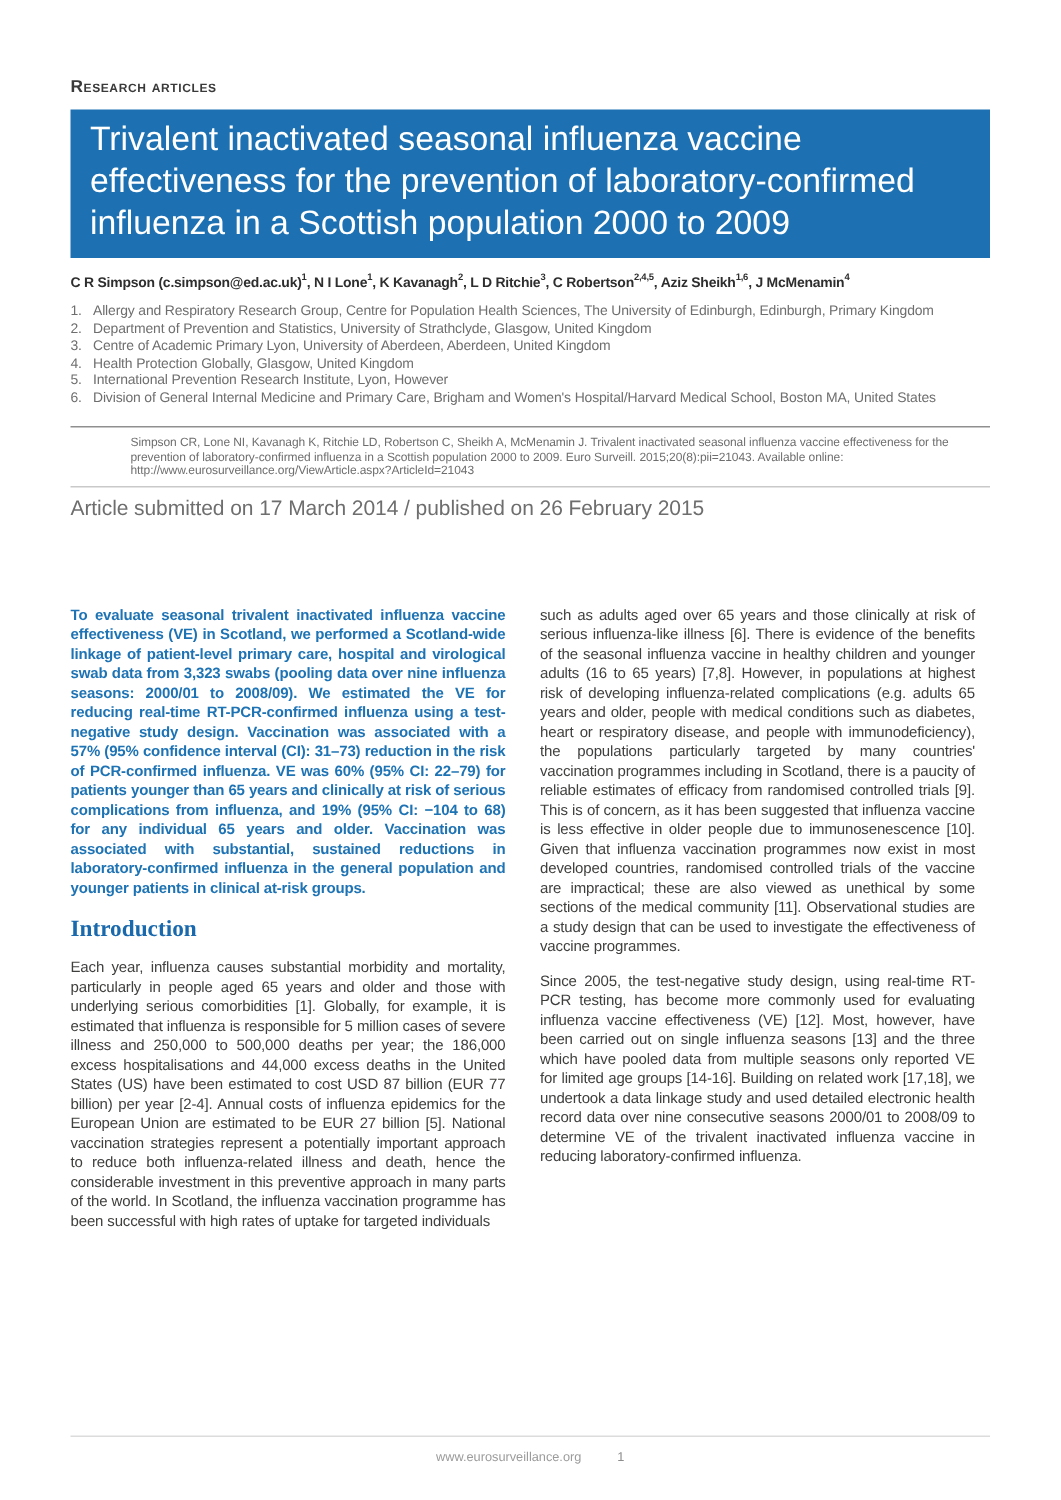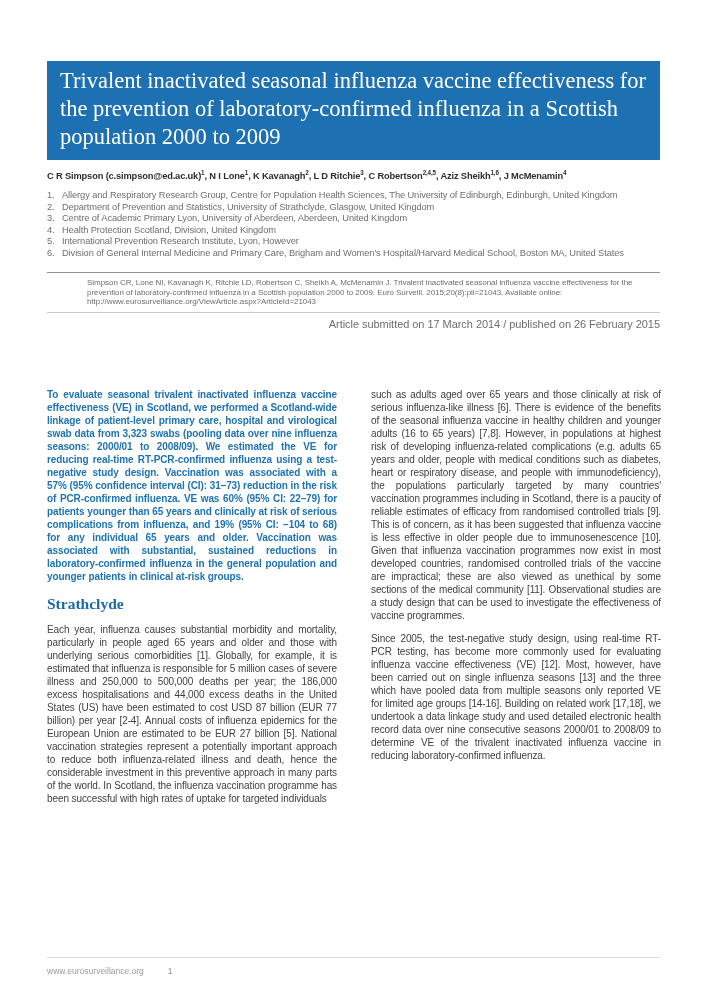--- a/index.html
+++ b/index.html
@@ -139,6 +139,7 @@
 <div class="page">
   <div class="content">
 
+    <div class="kicker">Research articles</div>
 
     <div class="title-box">
       <div class="title">Trivalent inactivated seasonal influenza vaccine effectiveness for the prevention of laboratory-confirmed influenza in a Scottish population 2000 to 2009</div>

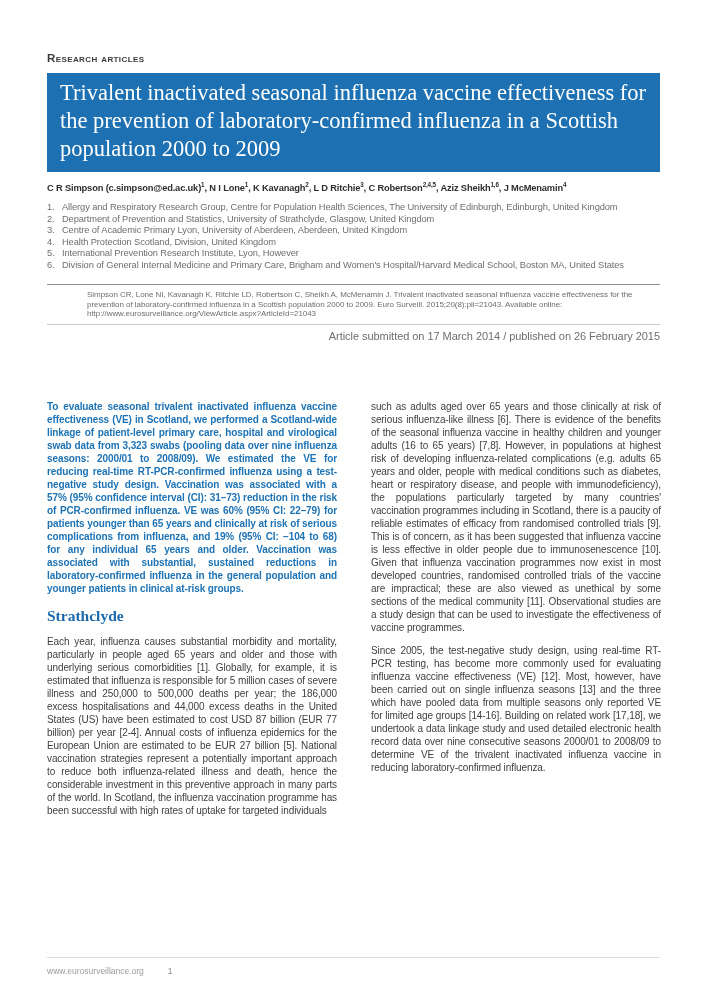--- a/index.html
+++ b/index.html
@@ -28,7 +28,7 @@
     padding: 6px 13px 9px 13px;
   }
   .title {
-    font-family: Liberation Serif, serif;
+    font-family: Liberation Sans, sans-serif;
     font-size: 22.5px;
     line-height: 28px;
     font-weight: normal;

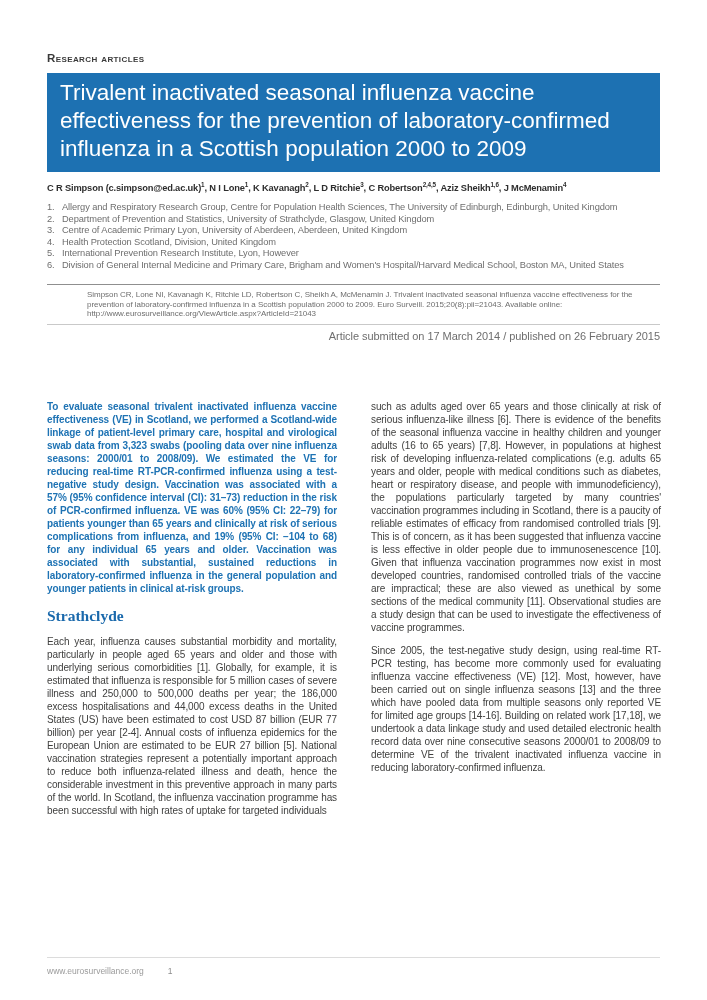--- a/index.html
+++ b/index.html
@@ -150,7 +150,7 @@
     <div class="affs">
       <div class="aff-row">
         <span class="aff-num">1.</span>
-        <span class="aff-text">Allergy and Respiratory Research Group, Centre for Population Health Sciences, The University of Edinburgh, Edinburgh, United Kingdom</span>
+        <span class="aff-text">Allergy and Respiratory Research Group, Centre for Population Health Sciences, The University of Edinburgh, Edinburgh, Primary Kingdom</span>
       </div>
       <div class="aff-row">
         <span class="aff-num">2.</span>

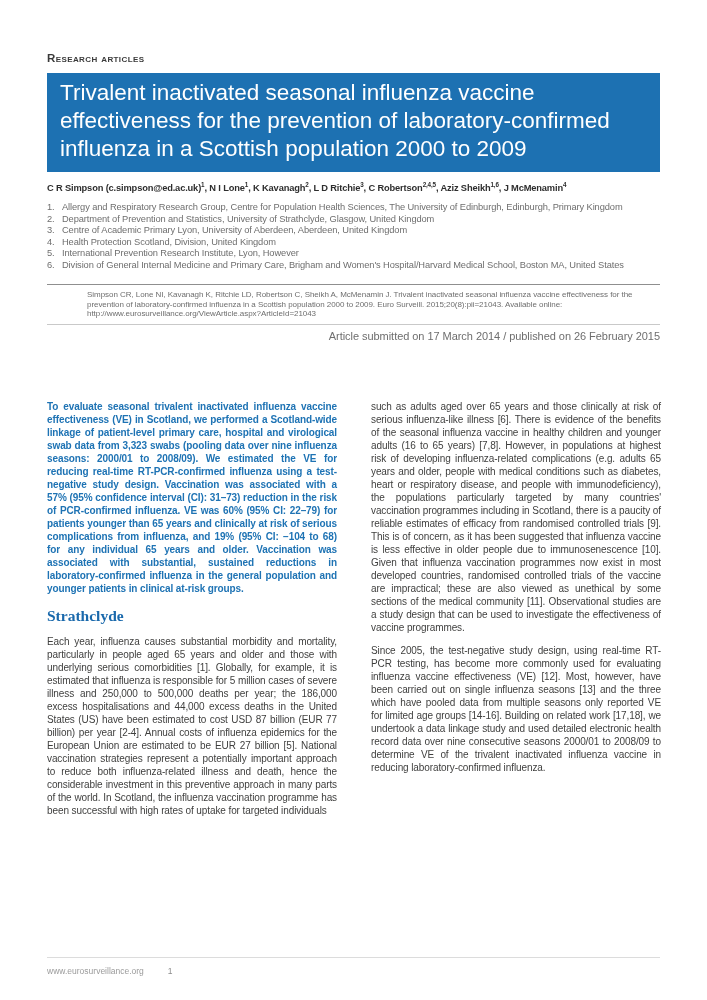--- a/index.html
+++ b/index.html
@@ -162,7 +162,7 @@
       </div>
       <div class="aff-row">
         <span class="aff-num">4.</span>
-        <span class="aff-text">Health Protection Scotland, Division, United Kingdom</span>
+        <span class="aff-text">Health Protection Globally, Glasgow, United Kingdom</span>
       </div>
       <div class="aff-row">
         <span class="aff-num">5.</span>

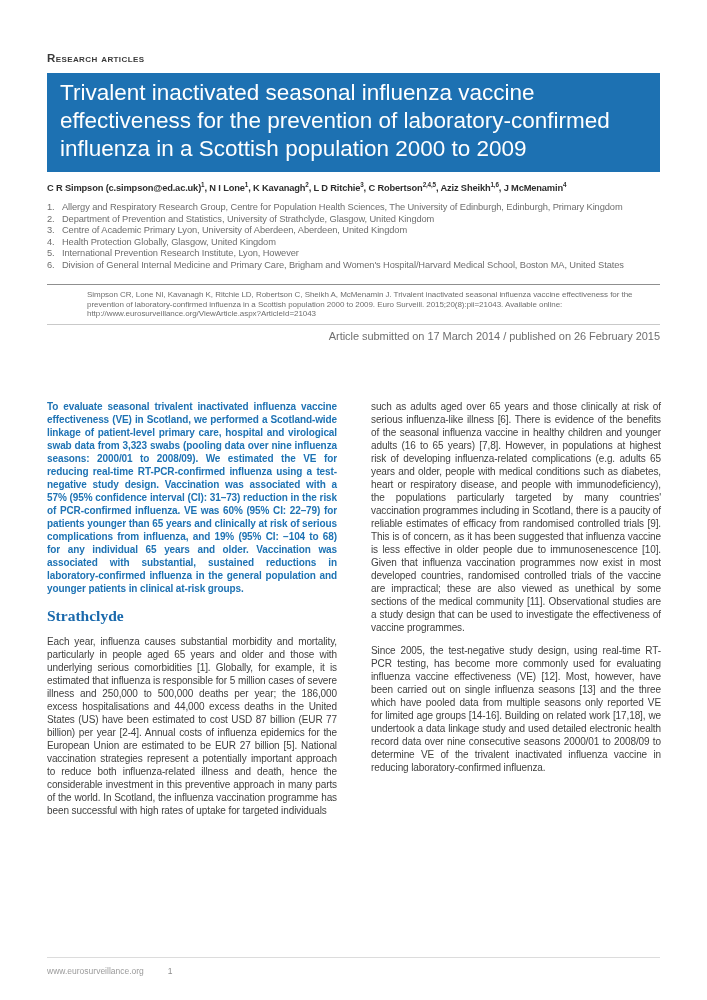--- a/index.html
+++ b/index.html
@@ -80,8 +80,7 @@
     margin: 6px 0 5px 0;
   }
   .submitted {
-    text-align: right;
-    font-size: 11px;
+    font-size: 14px;
     color: #6e6e6e;
     letter-spacing: -0.05px;
   }

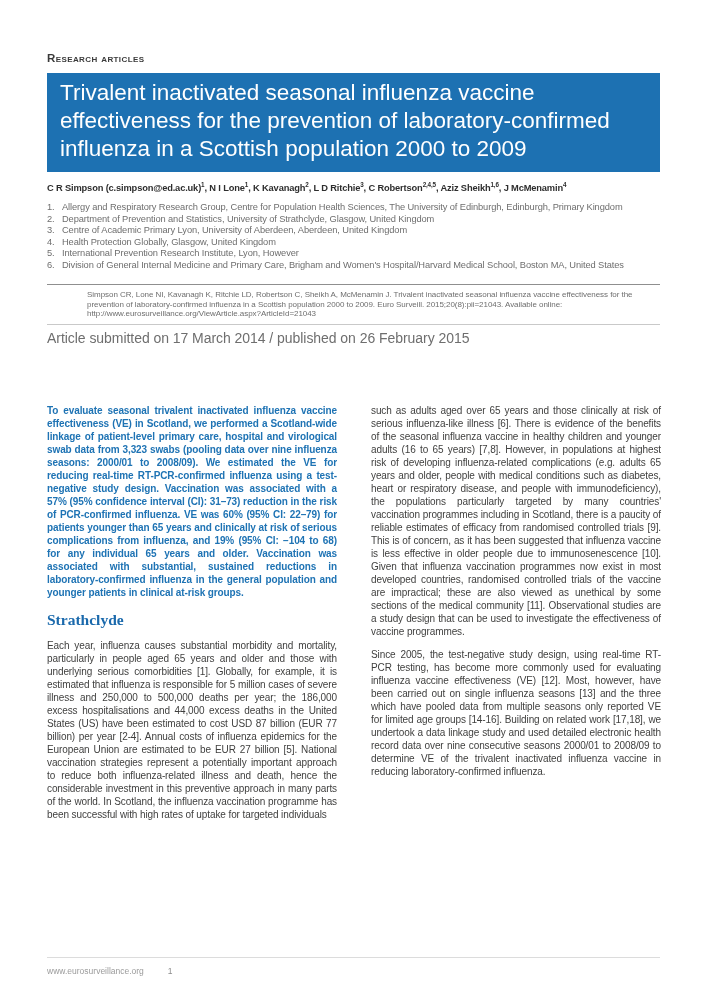--- a/index.html
+++ b/index.html
@@ -85,7 +85,7 @@
     letter-spacing: -0.05px;
   }
 
-  .body-cols { display: flex; gap: 34px; margin-top: 48px; }
+  .body-cols { display: flex; gap: 23px; margin-top: 48px; }
   .col { width: 290px; flex: none; }
 
   .abstract {

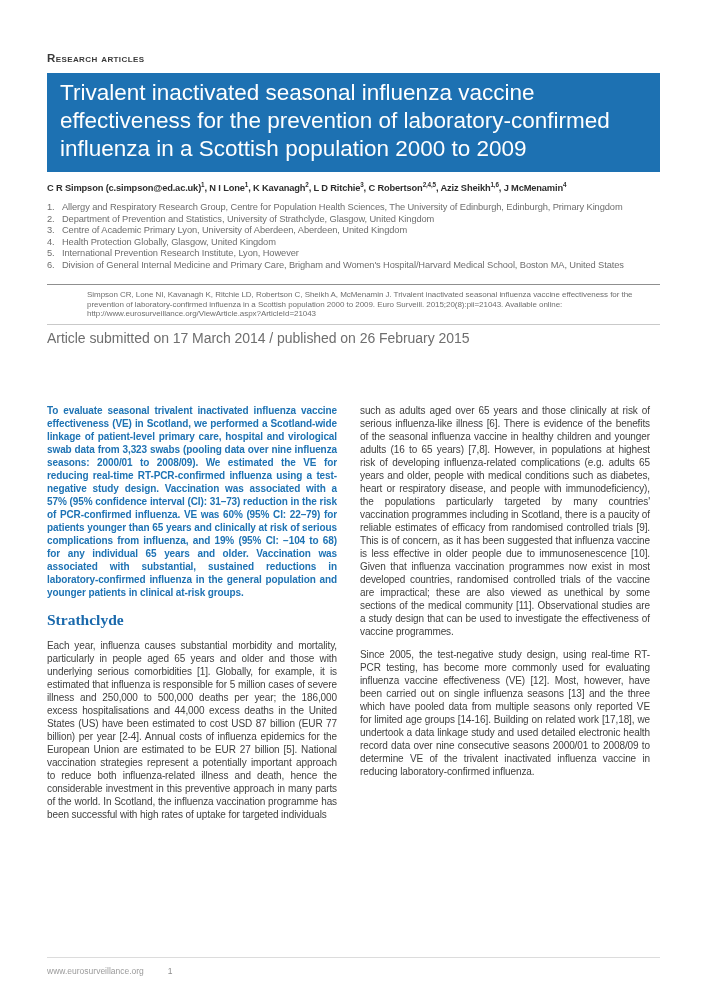--- a/index.html
+++ b/index.html
@@ -184,7 +184,7 @@
     <div class="body-cols">
       <div class="col">
         <p class="abstract">To evaluate seasonal trivalent inactivated influenza vaccine effectiveness (VE) in Scotland, we performed a Scotland-wide linkage of patient-level primary care, hospital and virological swab data from 3,323 swabs (pooling data over nine influenza seasons: 2000/01 to 2008/09). We estimated the VE for reducing real-time RT-PCR-confirmed influenza using a test-negative study design. Vaccination was associated with a 57% (95% confidence interval (CI): 31–73) reduction in the risk of PCR-confirmed influenza. VE was 60% (95% CI: 22–79) for patients younger than 65 years and clinically at risk of serious complications from influenza, and 19% (95% CI: −104 to 68) for any individual 65 years and older. Vaccination was associated with substantial, sustained reductions in laboratory-confirmed influenza in the general population and younger patients in clinical at-risk groups.</p>
-        <h2 class="section-heading">Strathclyde</h2>
+        <h2 class="section-heading">Introduction</h2>
         <p class="para">Each year, influenza causes substantial morbidity and mortality, particularly in people aged 65 years and older and those with underlying serious comorbidities [1]. Globally, for example, it is estimated that influenza is responsible for 5 million cases of severe illness and 250,000 to 500,000 deaths per year; the 186,000 excess hospitalisations and 44,000 excess deaths in the United States (US) have been estimated to cost USD 87 billion (EUR 77 billion) per year [2-4]. Annual costs of influenza epidemics for the European Union are estimated to be EUR 27 billion [5]. National vaccination strategies represent a potentially important approach to reduce both influenza-related illness and death, hence the considerable investment in this preventive approach in many parts of the world. In Scotland, the influenza vaccination programme has been successful with high rates of uptake for targeted individuals</p>
       </div>
       <div class="col">

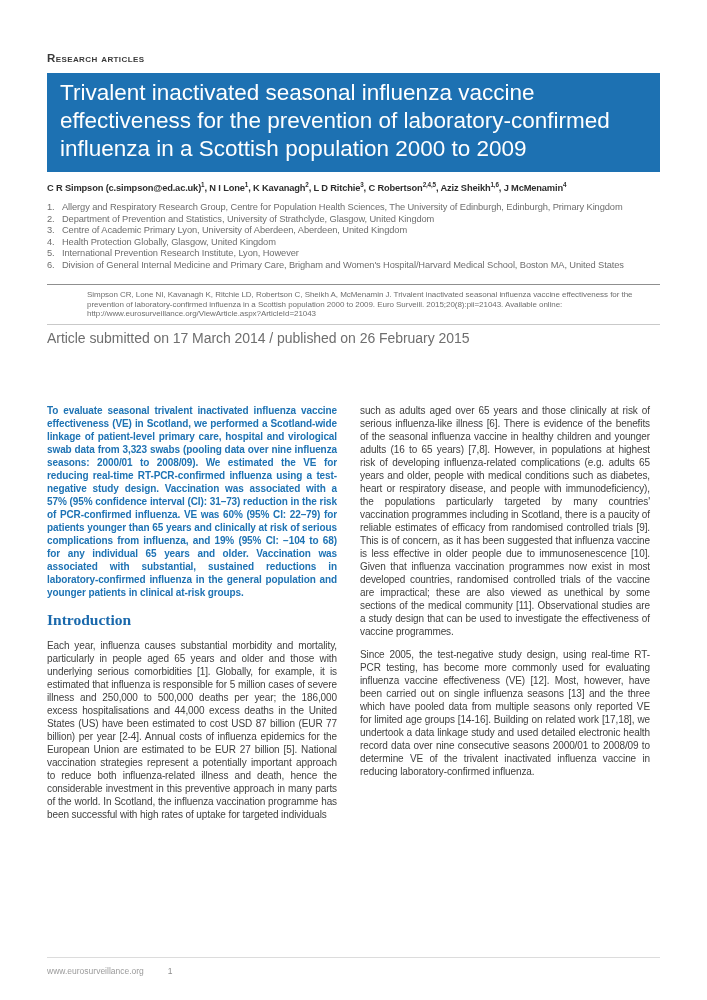--- a/index.html
+++ b/index.html
@@ -125,7 +125,7 @@
   }
   .footer-row {
     display: flex;
-    justify-content: flex-start;
+    justify-content: center;
     font-size: 8.5px;
     color: #9b9b9b;
     gap: 24px;

